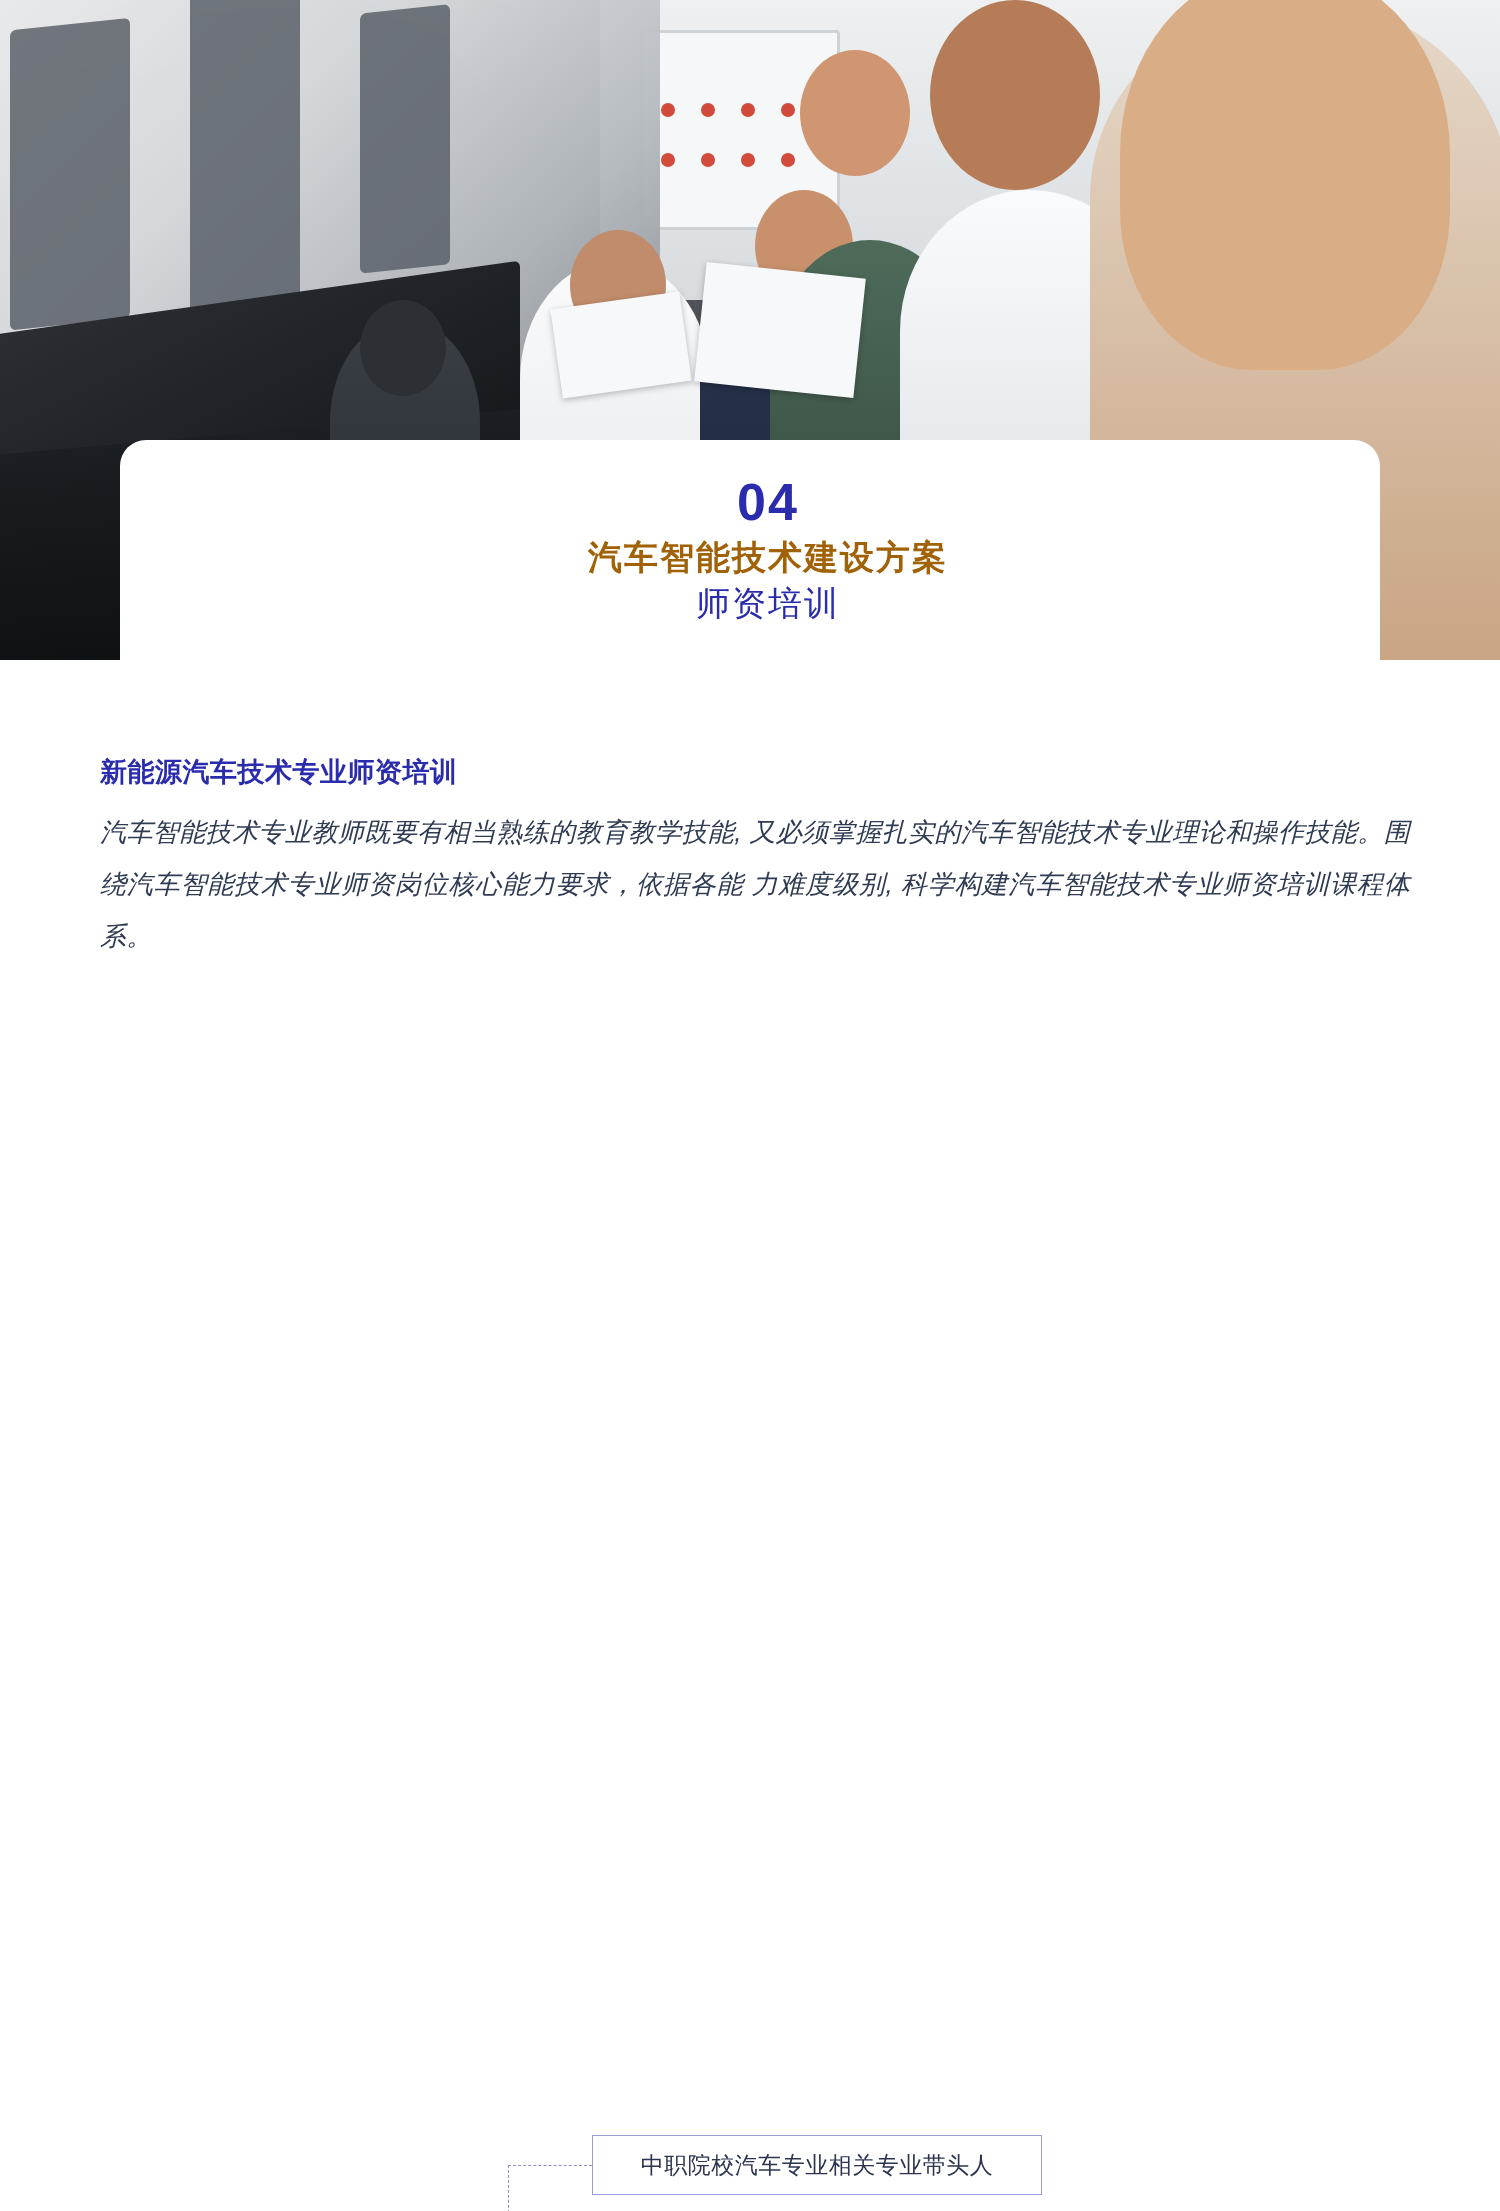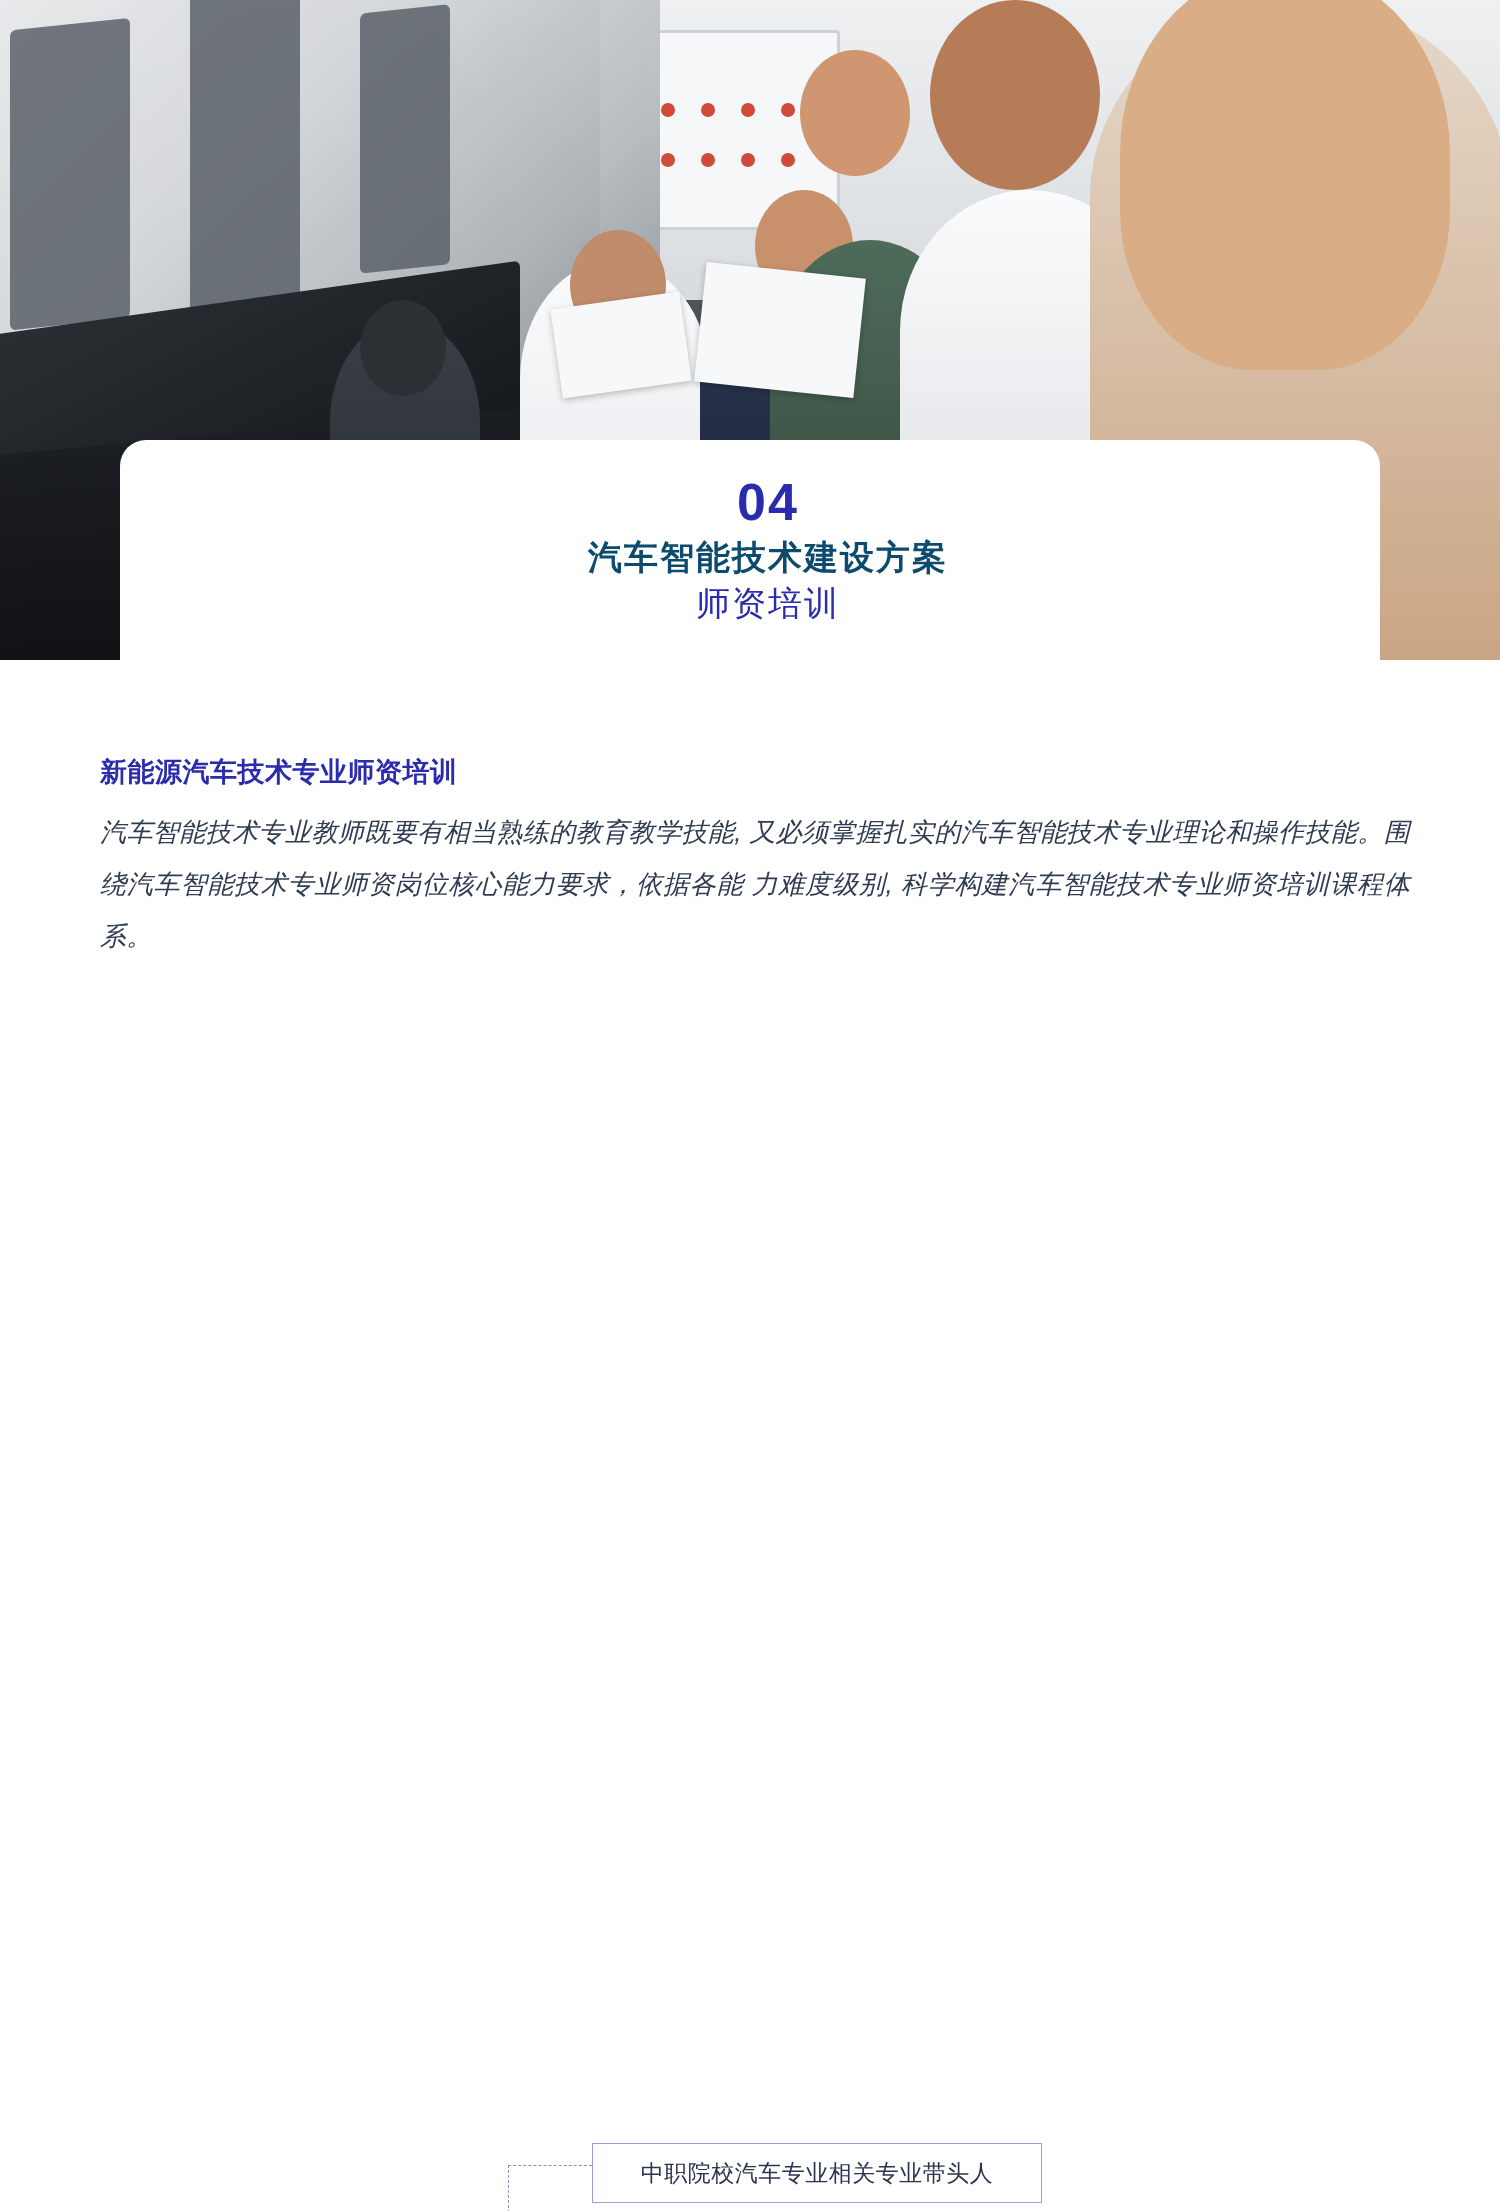--- a/index.html
+++ b/index.html
@@ -88,7 +88,7 @@
     line-height:1.1; margin-bottom:4px;
   }
   .title-l1 {
-    font-size:34px; font-weight:bold; color:#0c4a6e; letter-spacing:2px; line-height:1.35;
+    font-size:34px; font-weight:bold; color:#a16207; letter-spacing:2px; line-height:1.35;
   }
   .title-l2 {
     font-size:34px; font-weight:normal; color:#2b2cad; letter-spacing:2px; line-height:1.35;

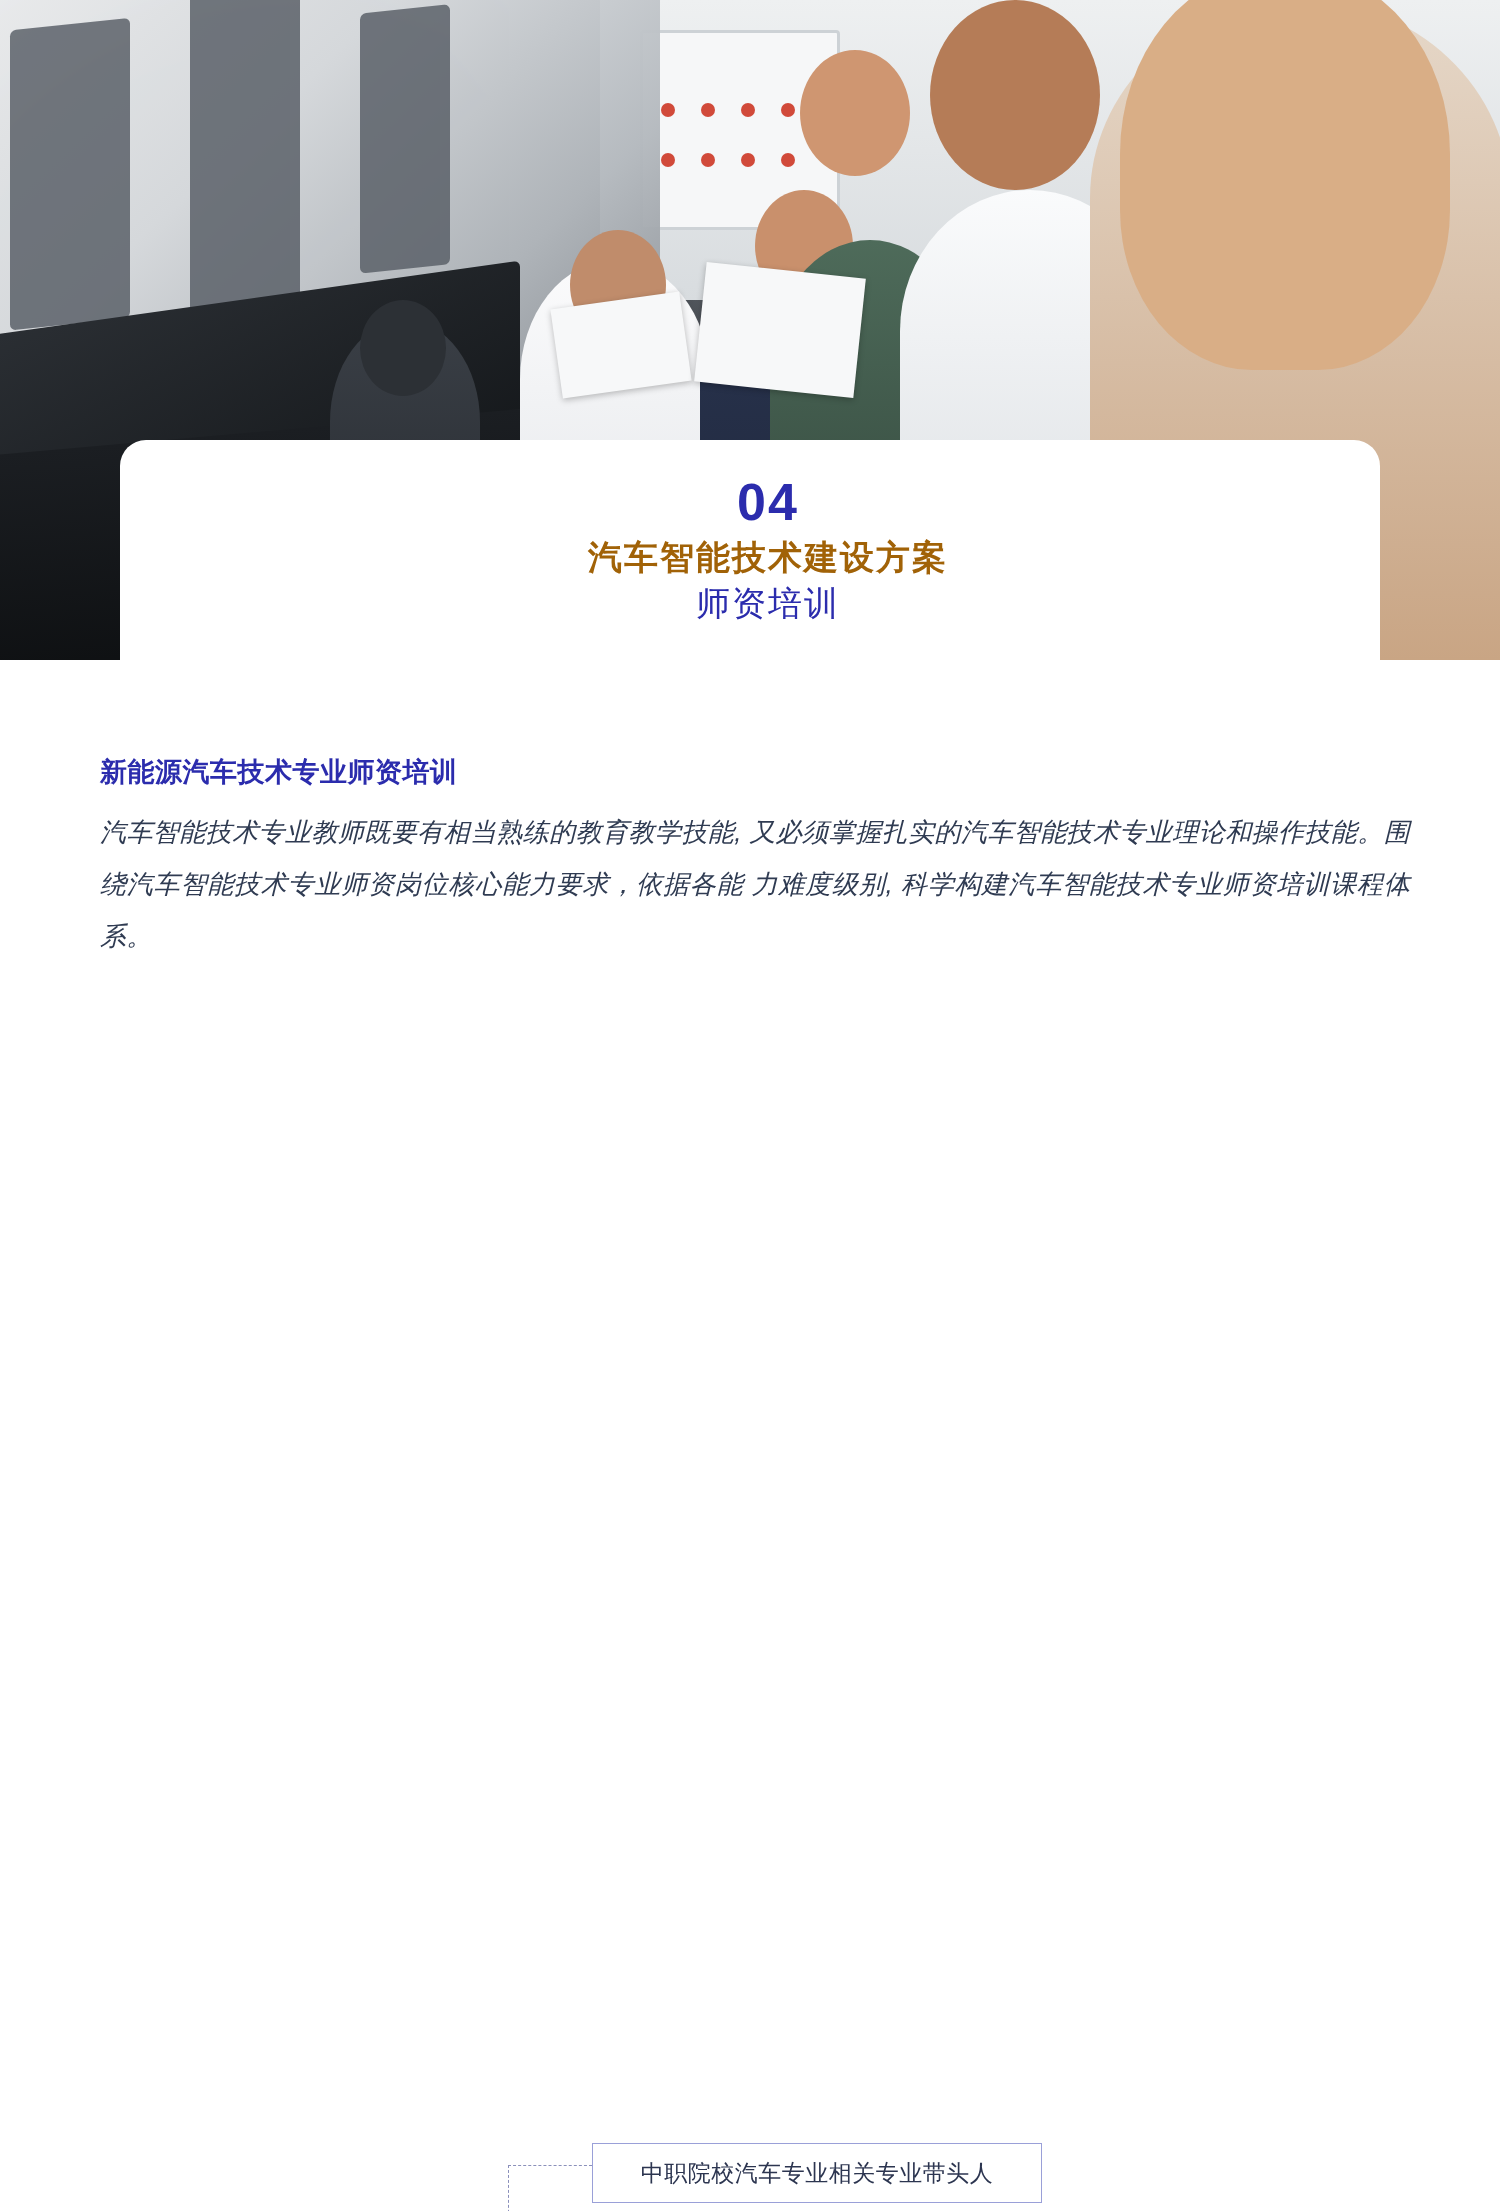--- a/index.html
+++ b/index.html
@@ -180,7 +180,7 @@
   <div class="dash-v" style="left:508px; top:1015px; height:292px;"></div>
   <div class="dash-h" style="left:508px; top:1015px; width:84px;"></div>
 
-  <div class="pill" style="left:592px; top:985px; width:450px; height:60px;margin-top:8px;">中职院校汽车专业相关专业带头人</div>
+  <div class="pill" style="left:592px; top:985px; width:450px; height:60px;">中职院校汽车专业相关专业带头人</div>
 
 </div>
 

